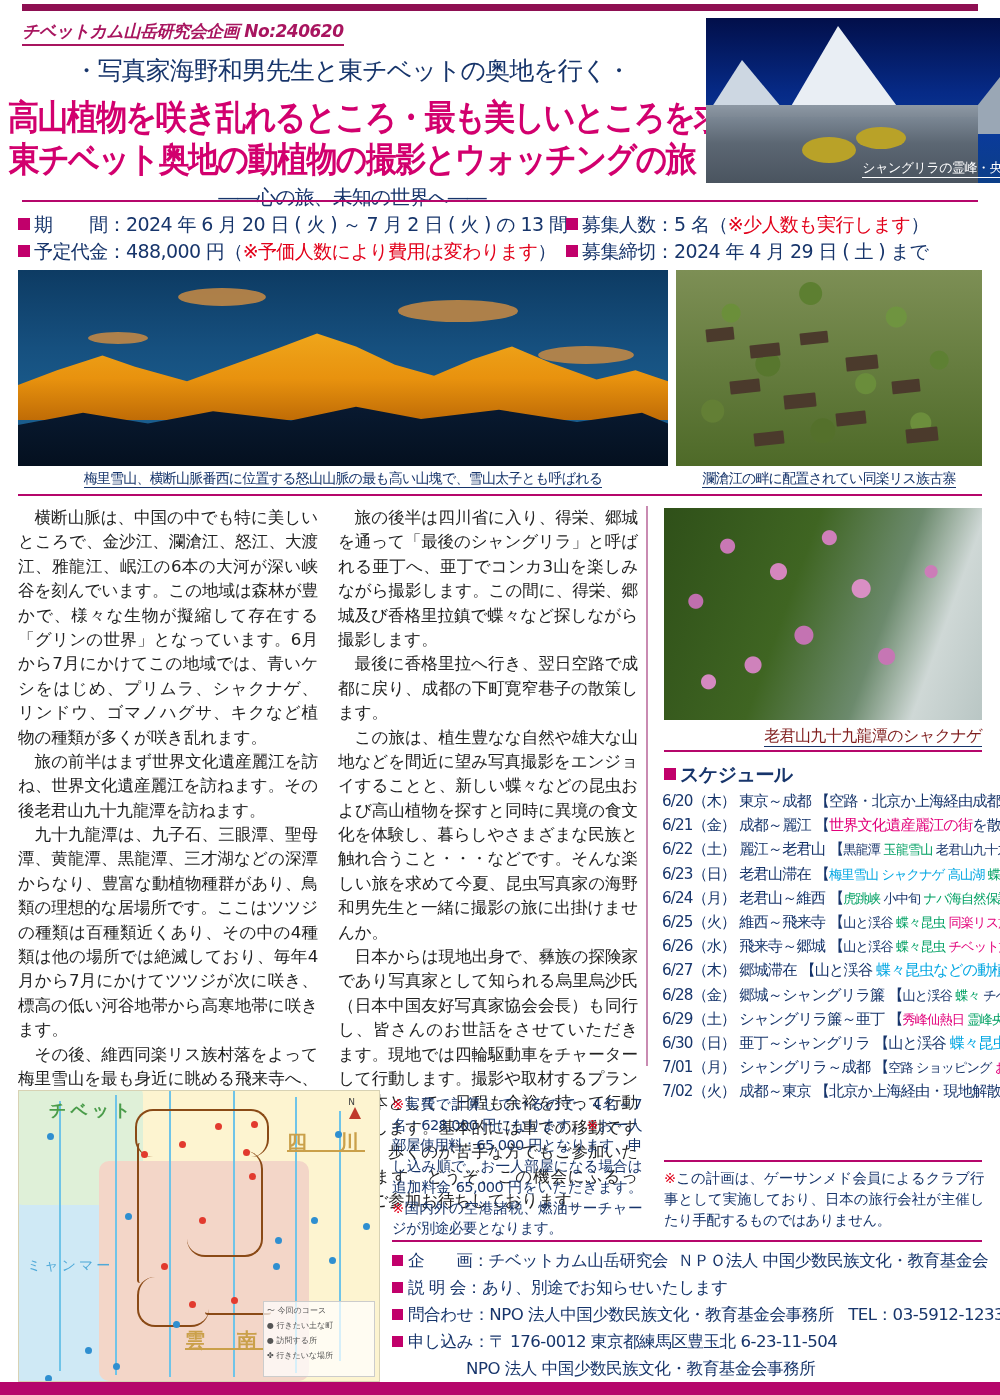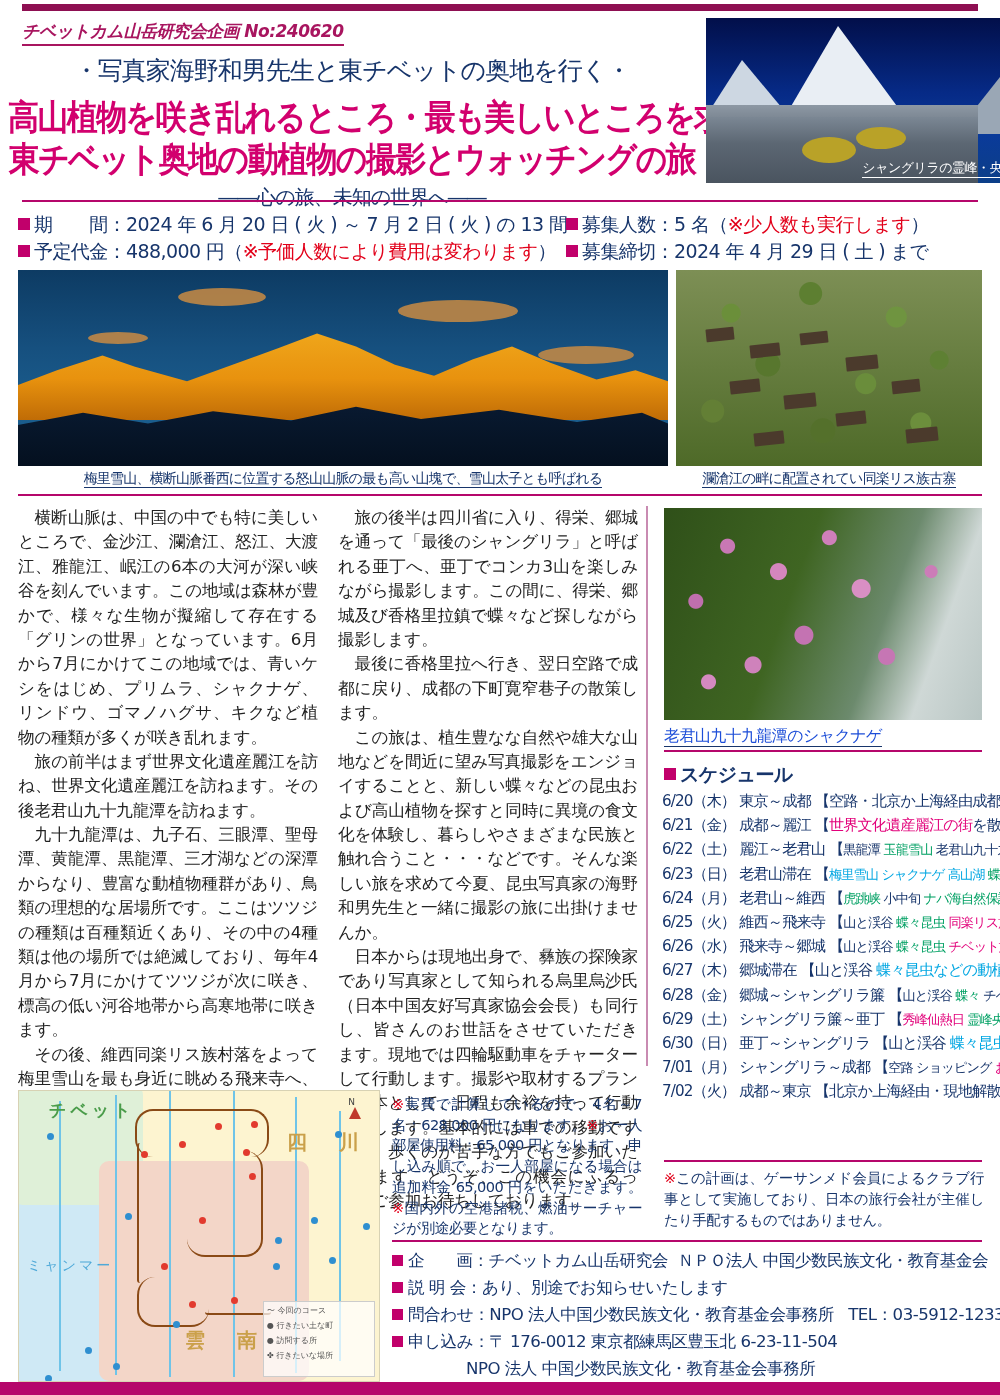--- a/index.html
+++ b/index.html
@@ -135,8 +135,8 @@
       radial-gradient(circle at 14% 82%,#d489c0 0 7px,transparent 8px),
       radial-gradient(circle at 84% 30%,#cc7cb8 0 6px,transparent 7px),
       linear-gradient(110deg,#2f5019 0%,#3f6522 40%,#6c8a6d 66%,#cfd8d6 82%,#b9c6c4 100%);}
-  .rp-cap{position:absolute;left:664px;top:726px;width:318px;text-align:left;
-    font-size:16px;color:#1d4ed8;white-space:nowrap;letter-spacing:-0.6px;}
+  .rp-cap{position:absolute;left:664px;top:726px;width:318px;text-align:right;
+    font-size:16px;color:#7f1d1d;white-space:nowrap;letter-spacing:-0.6px;}
   .rp-cap span{border-bottom:1px solid #17356b;padding-bottom:1px;}
   .rule3{position:absolute;left:664px;top:750px;width:318px;height:2px;background:#b5076b;}
 

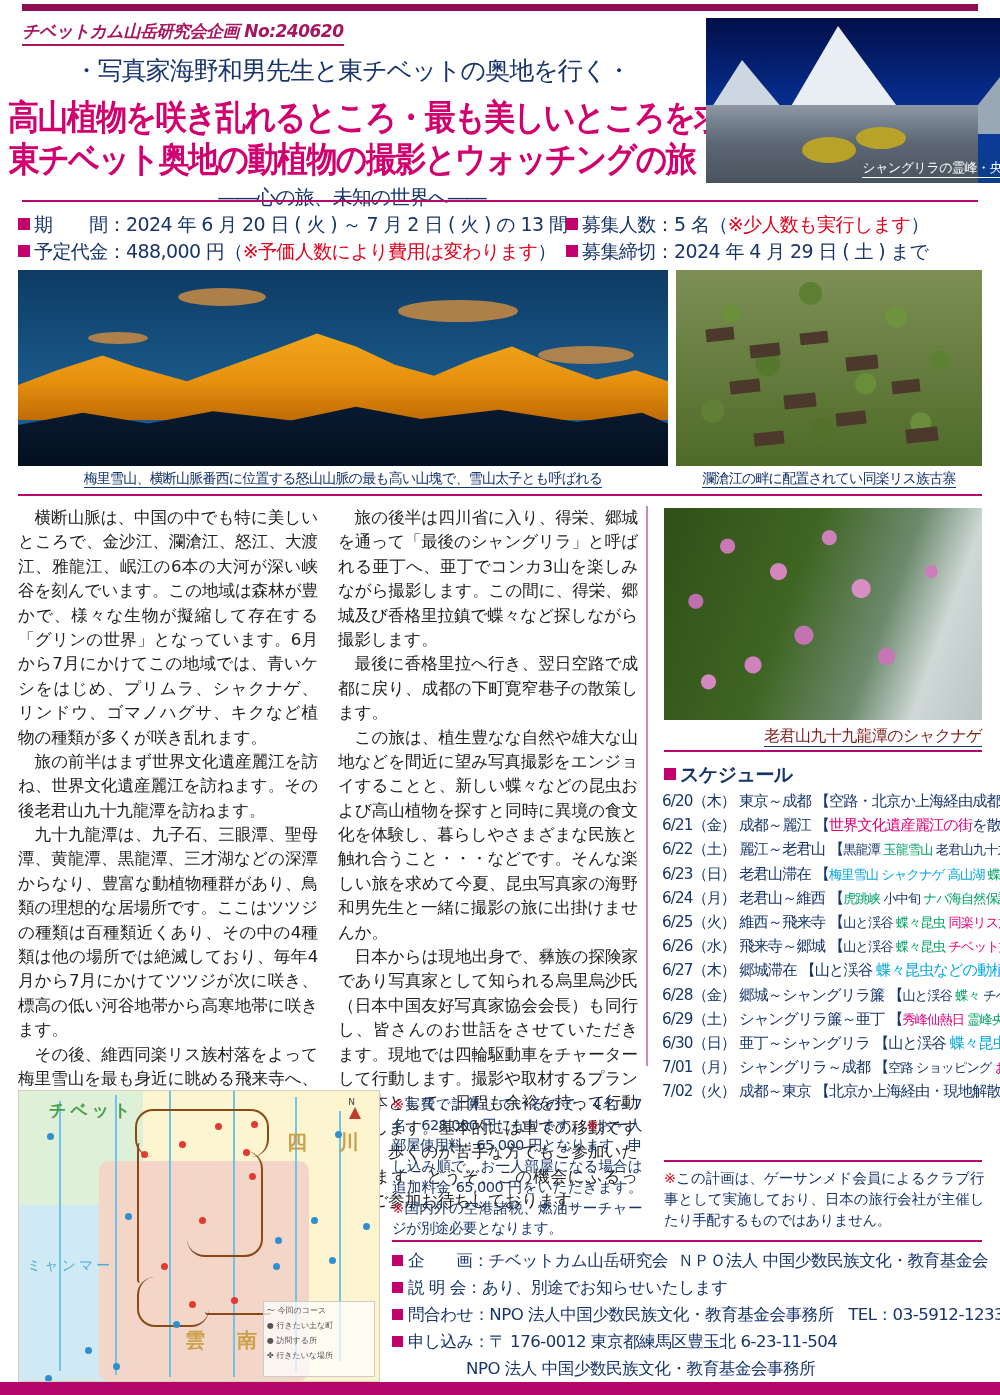--- a/index.html
+++ b/index.html
@@ -162,7 +162,7 @@
   .m-route{position:absolute;border:2px solid #8a4a16;border-radius:18px;background:transparent;}
   .m-dot{position:absolute;width:7px;height:7px;border-radius:50%;background:#e23a2e;}
   .m-dotb{position:absolute;width:7px;height:7px;border-radius:50%;background:#2f8fd0;}
-  .m-big{position:absolute;font-size:20px;color:#caa04a;font-weight:bold;letter-spacing:6px;}
+  .m-big{position:absolute;font-size:20px;color:#caa04a;font-weight:bold;letter-spacing:6px;text-decoration:underline;}
   .m-big2{position:absolute;font-size:17px;color:#4a9c4a;font-weight:bold;letter-spacing:4px;}
   .m-big3{position:absolute;font-size:14px;color:#4fa9d8;font-weight:normal;letter-spacing:3px;}
   .m-leg{position:absolute;right:4px;bottom:4px;width:112px;height:76px;background:rgba(255,255,255,.72);border:1px solid #ccc;font-size:8px;color:#555;padding:3px;box-sizing:border-box;}

